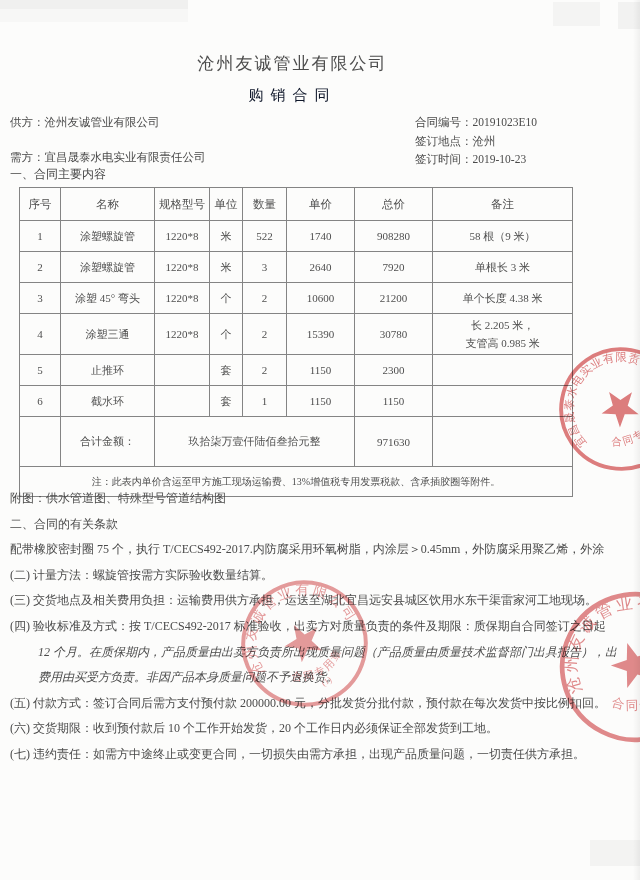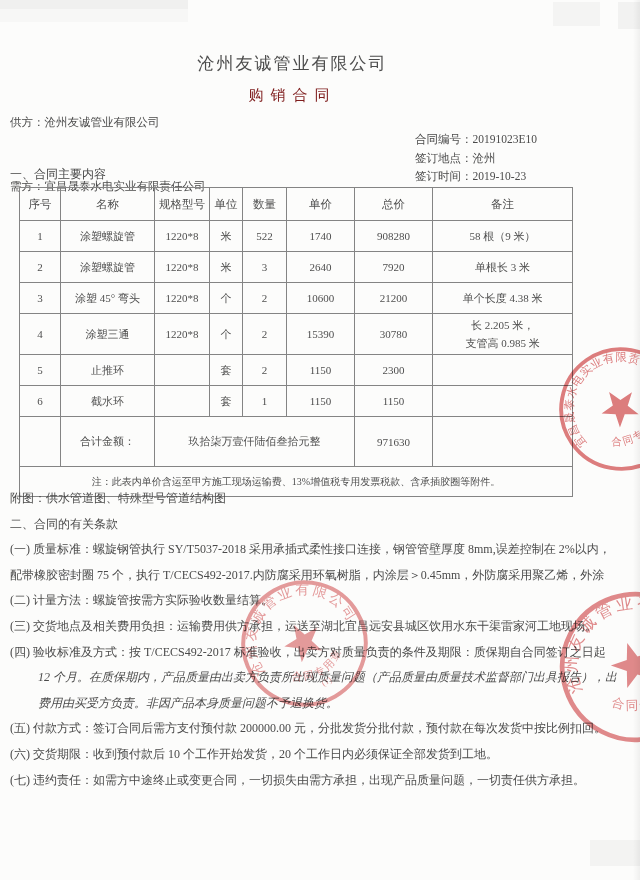--- a/index.html
+++ b/index.html
@@ -16,7 +16,7 @@
     background:linear-gradient(to right,rgba(0,0,0,0),rgba(0,0,0,0.05));}
   
   .title1{top:52px;left:0;width:585px;text-align:center;font-size:17px;letter-spacing:2px;color:#4c4c4c;}
-  .title2{top:86px;left:0;width:585px;text-align:center;font-size:15px;letter-spacing:7px;color:#7f1d1d;font-family:Liberation Mono, monospace;}
+  .title2{top:86px;left:0;width:585px;text-align:center;font-size:15px;letter-spacing:7px;color:#0f172a;font-family:Liberation Mono, monospace;}
   
   .info-line{font-size:11.5px;color:#4a4a4a;white-space:nowrap;}
   .meta{left:415px;top:130px;}

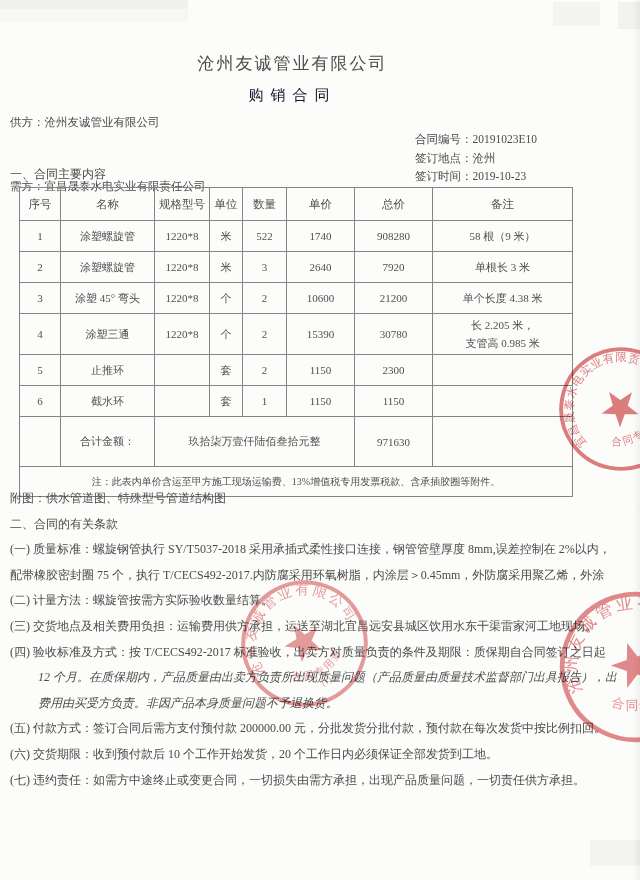--- a/index.html
+++ b/index.html
@@ -19,7 +19,7 @@
   .title2{top:86px;left:0;width:585px;text-align:center;font-size:15px;letter-spacing:7px;color:#0f172a;font-family:Liberation Mono, monospace;}
   
   .info-line{font-size:11.5px;color:#4a4a4a;white-space:nowrap;}
-  .meta{left:415px;top:130px;}
+  .meta{left:415px;top:113px;}
   .meta .info-line{line-height:18.5px;}
   
   .section-line{font-size:12px;color:#454545;}

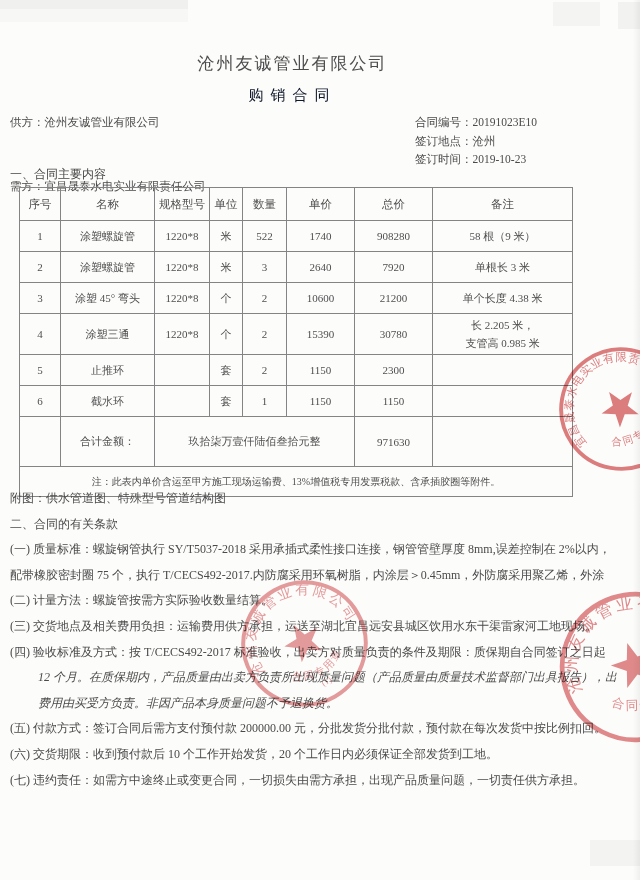--- a/index.html
+++ b/index.html
@@ -67,7 +67,7 @@
   <div class="info-line"><span>签订地点：</span><span>沧州</span></div>
   <div class="info-line"><span>签订时间：</span><span>2019-10-23</span></div>
 </div>
-<div class="abs info-line" style="left:10px;top:150px;margin-top:29px;">
+<div class="abs info-line" style="left:10px;top:150px;">
   <span>需方：</span><span>宜昌晟泰水电实业有限责任公司</span>
 </div>
 <div class="abs section-line" style="left:10px;top:166px;">一、合同主要内容</div>

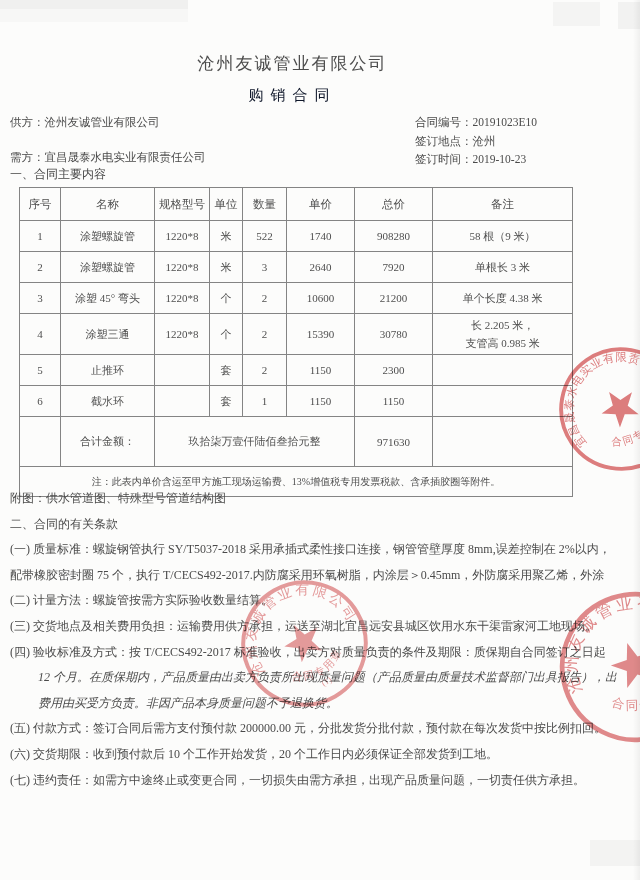--- a/index.html
+++ b/index.html
@@ -171,7 +171,6 @@
 <div class="abs lower">
   <div class="cl">附图：供水管道图、特殊型号管道结构图</div>
   <div class="cl">二、合同的有关条款</div>
-  <div class="cl">(一) 质量标准：螺旋钢管执行 SY/T5037-2018 采用承插式柔性接口连接，钢管管壁厚度 8mm,误差控制在 2%以内，</div>
   <div class="cl">配带橡胶密封圈 75 个，执行 T/CECS492-2017.内防腐采用环氧树脂，内涂层＞0.45mm，外防腐采用聚乙烯，外涂</div>
   <div class="cl">(二) 计量方法：螺旋管按需方实际验收数量结算。</div>
   <div class="cl">(三) 交货地点及相关费用负担：运输费用供方承担，运送至湖北宜昌远安县城区饮用水东干渠雷家河工地现场。</div>

